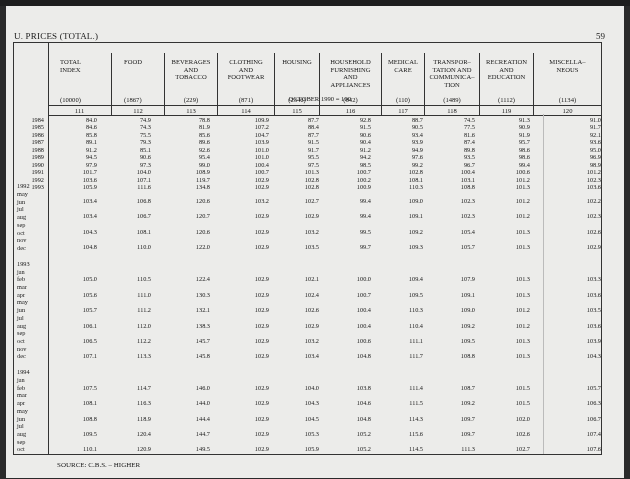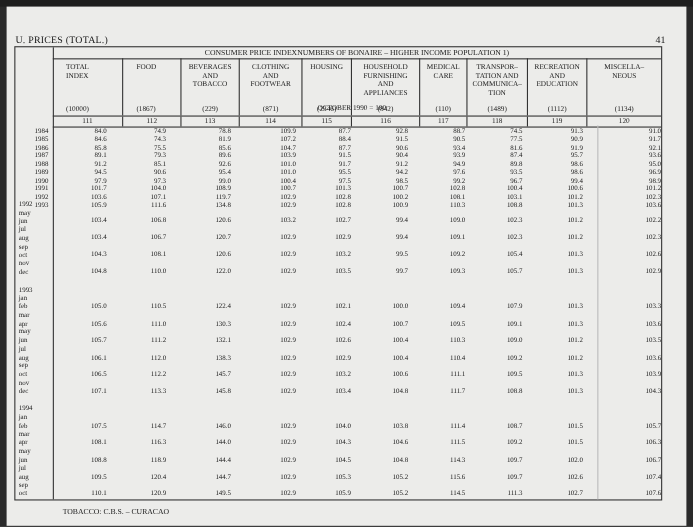--- a/index.html
+++ b/index.html
@@ -30,7 +30,7 @@
 <div class="page"></div>
 
 <div class="hdr-left">U. PRICES (TOTAL.)</div>
-<div class="hdr-right">41</div>
+<div class="hdr-right">59</div>
 
 <div class="tbl" id="tbl">
   <div class="stub"></div>

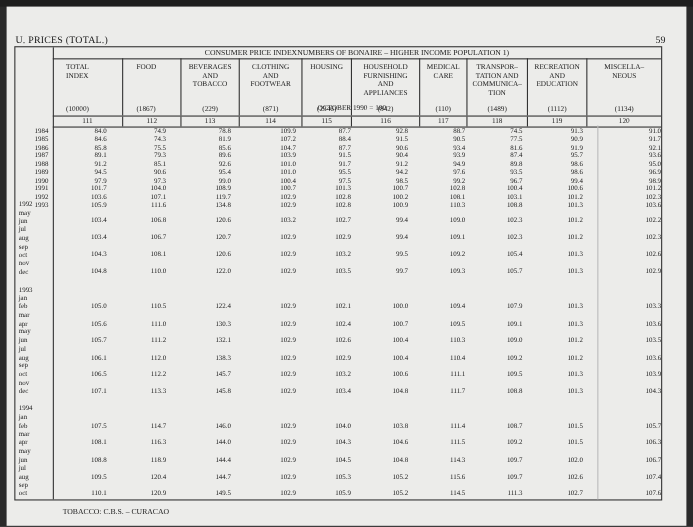--- a/index.html
+++ b/index.html
@@ -34,7 +34,6 @@
 
 <div class="tbl" id="tbl">
   <div class="stub"></div>
-  <div class="banner">CONSUMER PRICE INDEXNUMBERS OF BONAIRE – HIGHER INCOME POPULATION 1)</div>
   <div id="colheads">
       <div class="colhead" style="left: 34px; width: 64px; text-align: left; padding-left: 12px;">
         <span class="t" style="white-space: pre-line;">TOTAL

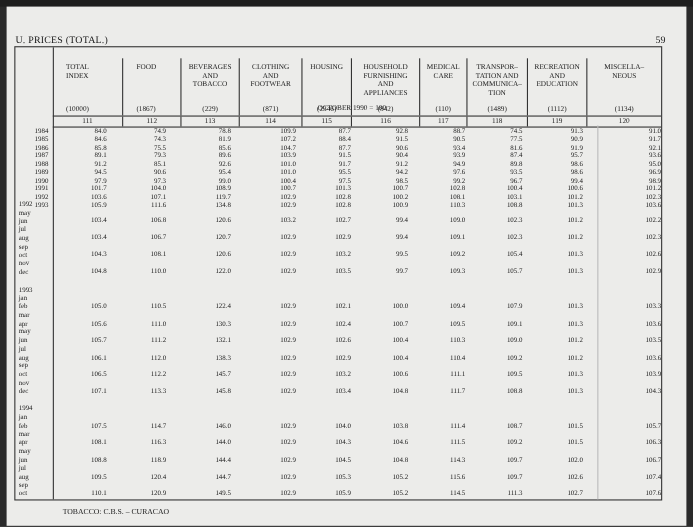--- a/index.html
+++ b/index.html
@@ -402,6 +402,6 @@
     </div>
 </div>
 
-<div class="source">TOBACCO: C.B.S. – CURACAO</div>
+<div class="source">SOURCE: C.B.S. – HIGHER</div>
 
 </body></html>

